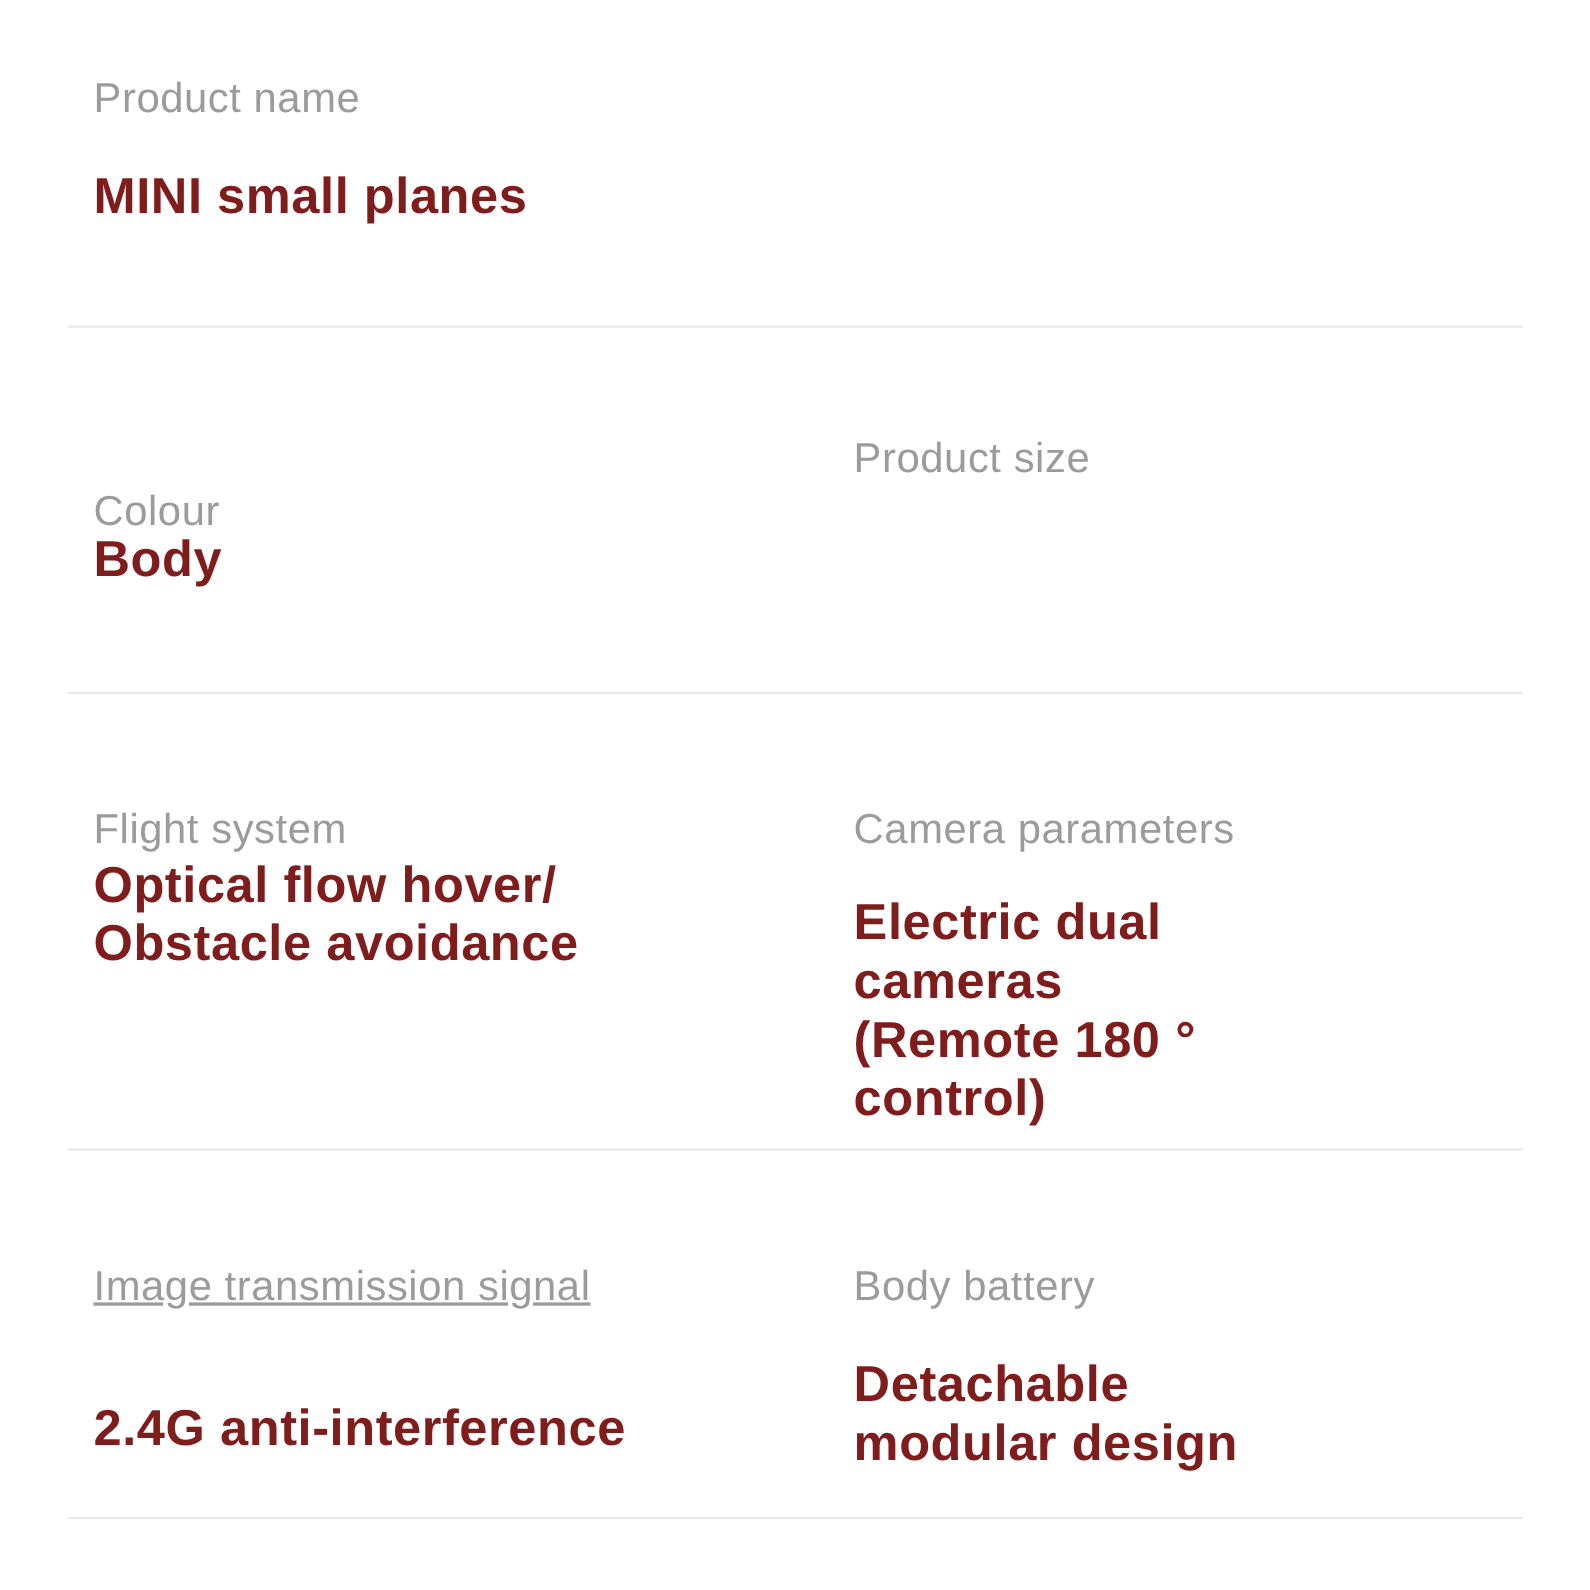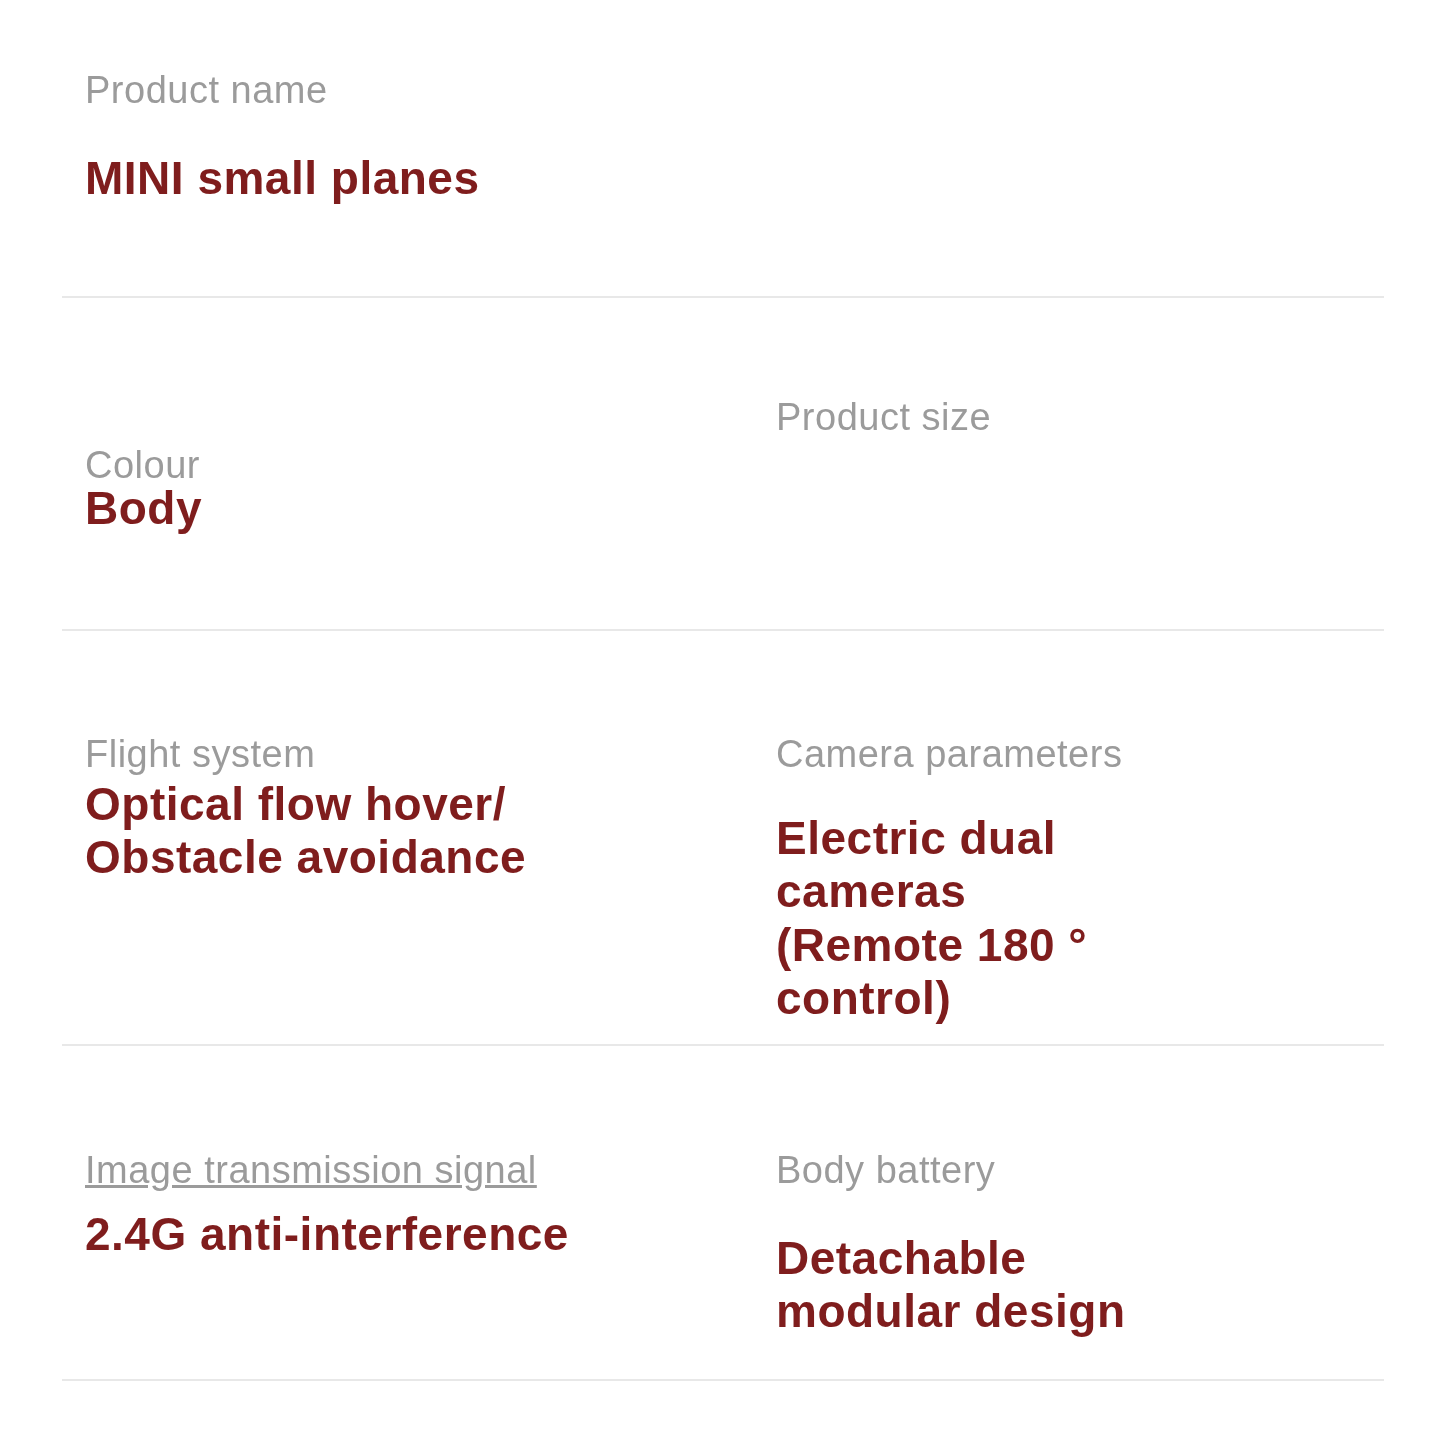--- a/index.html
+++ b/index.html
@@ -76,7 +76,7 @@
   <div class="divider" style="top: 1044px;"></div>
 
   <div class="spec-label col-left" style="top: 1150px; text-decoration: underline;">Image transmission signal</div>
-  <div class="spec-value col-left" style="top: 1208px; text-align: center;">2.4G anti-interference</div>
+  <div class="spec-value col-left" style="top: 1272px; text-align: center;">2.4G anti-interference</div>
 
   <div class="spec-label col-right" style="top: 1150px;">Body battery</div>
   <div class="spec-value col-right" style="top: 1232px;">Detachable modular design</div>

